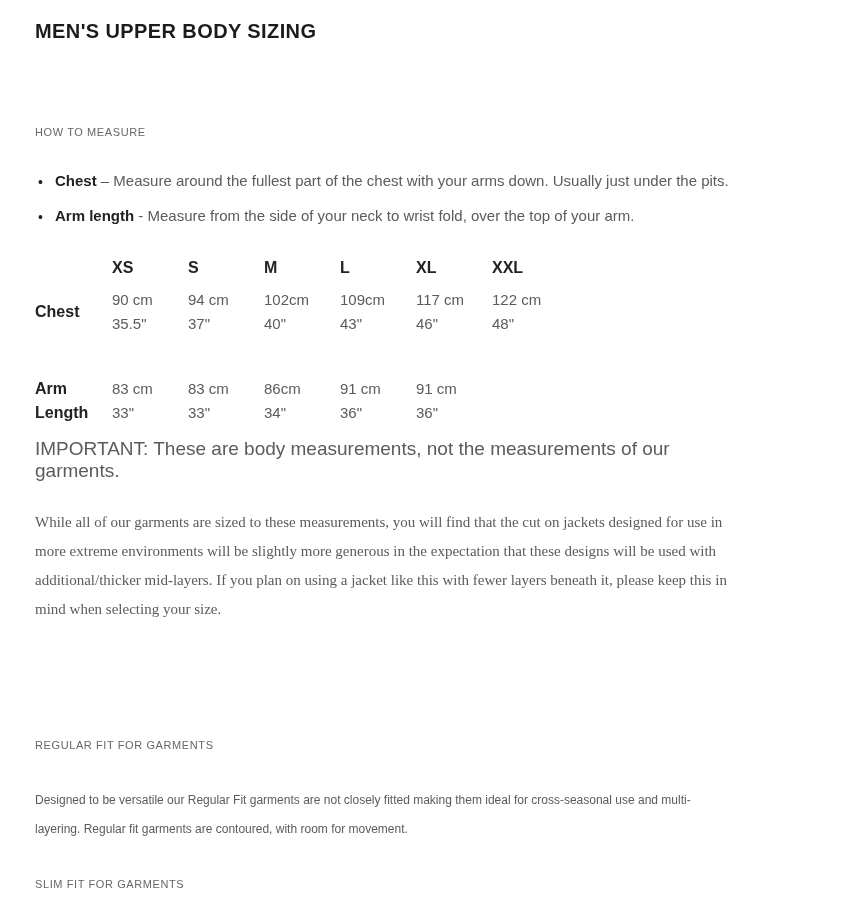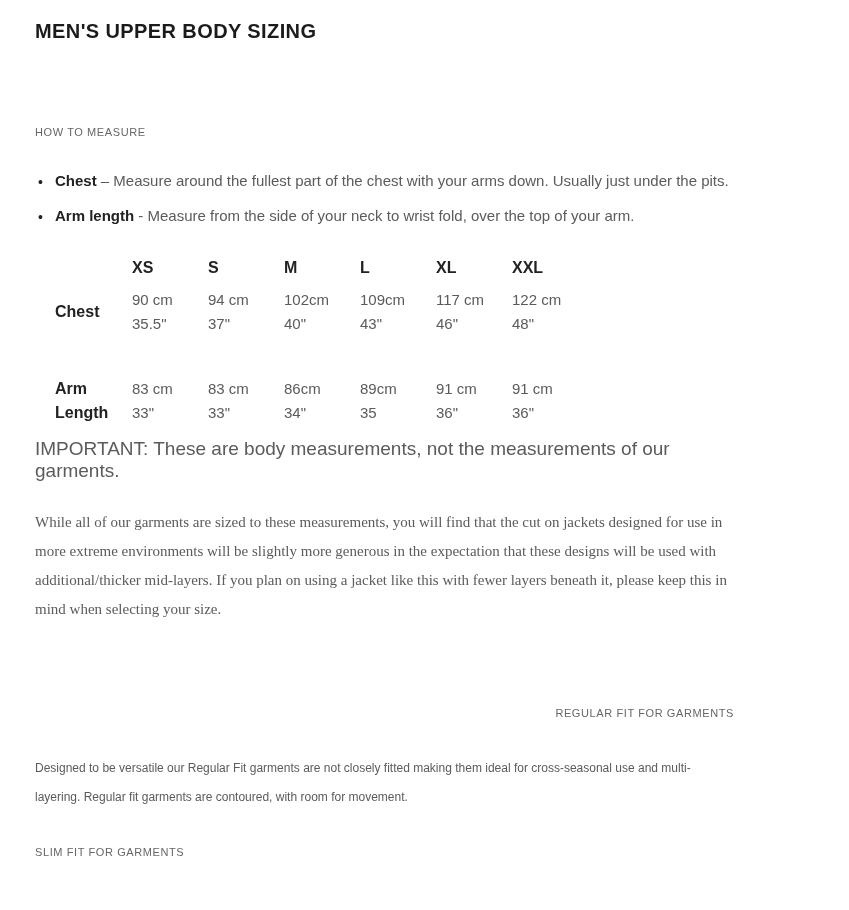--- a/index.html
+++ b/index.html
@@ -64,7 +64,6 @@
   .chart-section-heading { margin-top: 33px; }
   .size-table {
     margin-top: 36px;
-    margin-left: 20px;
   }
   .t-row {
     display: flex;

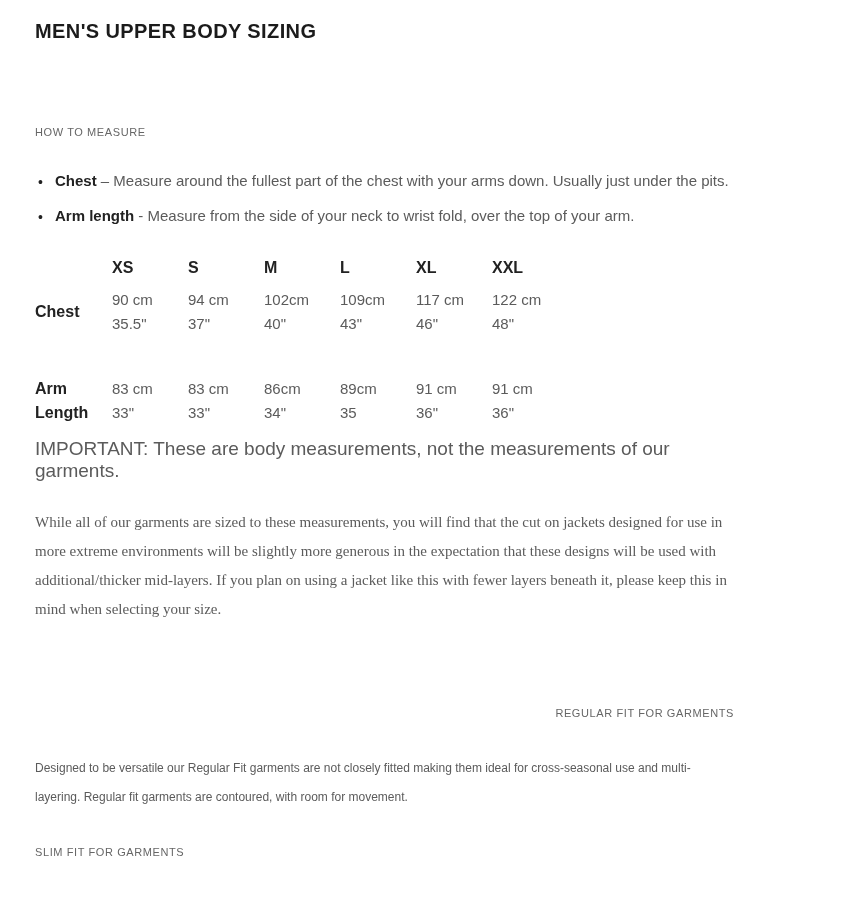--- a/index.html
+++ b/index.html
@@ -195,10 +195,6 @@
         <span class="in">34"</span>
       </div>
       <div class="t-cell">
-        <span class="cm">89cm</span>
-        <span class="in">35</span>
-      </div>
-      <div class="t-cell">
         <span class="cm">91 cm</span>
         <span class="in">36"</span>
       </div>

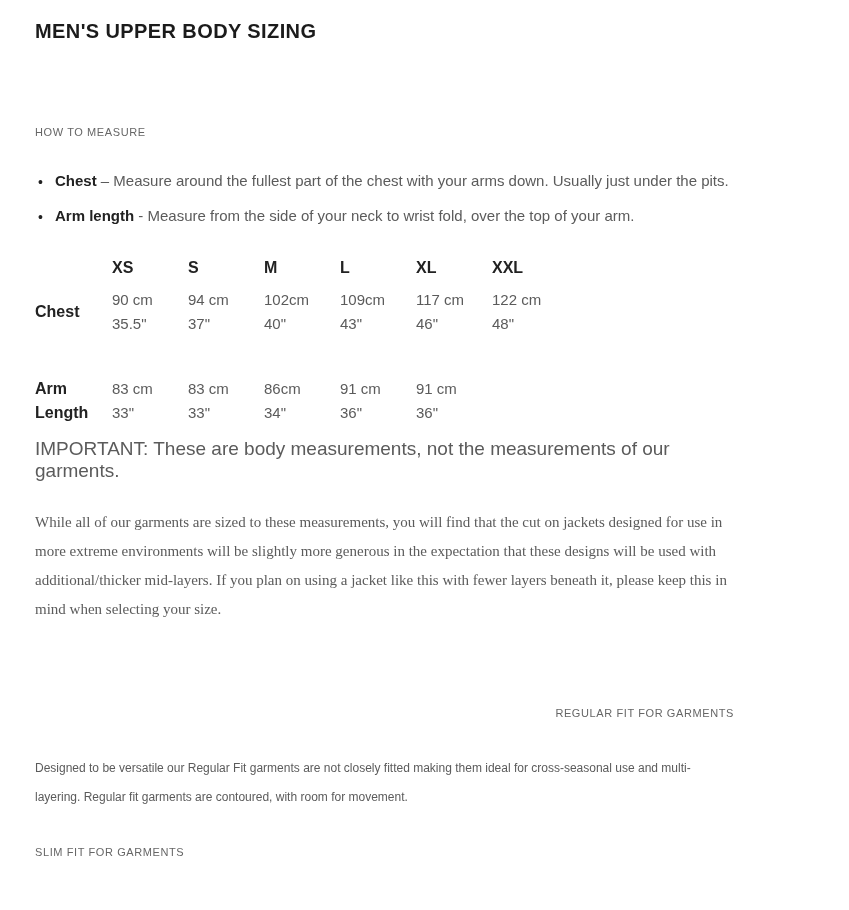--- a/index.html
+++ b/index.html
@@ -107,7 +107,7 @@
     color: #5b5b5b;
     font-family: Liberation Serif, serif;
   }
-  .regular-fit-heading { margin-top: 81px; text-align: right; }
+  .regular-fit-heading { margin-top: 113px; }
   .fit-paragraph {
     margin: 33px 0 0 0;
     max-width: 790px;

